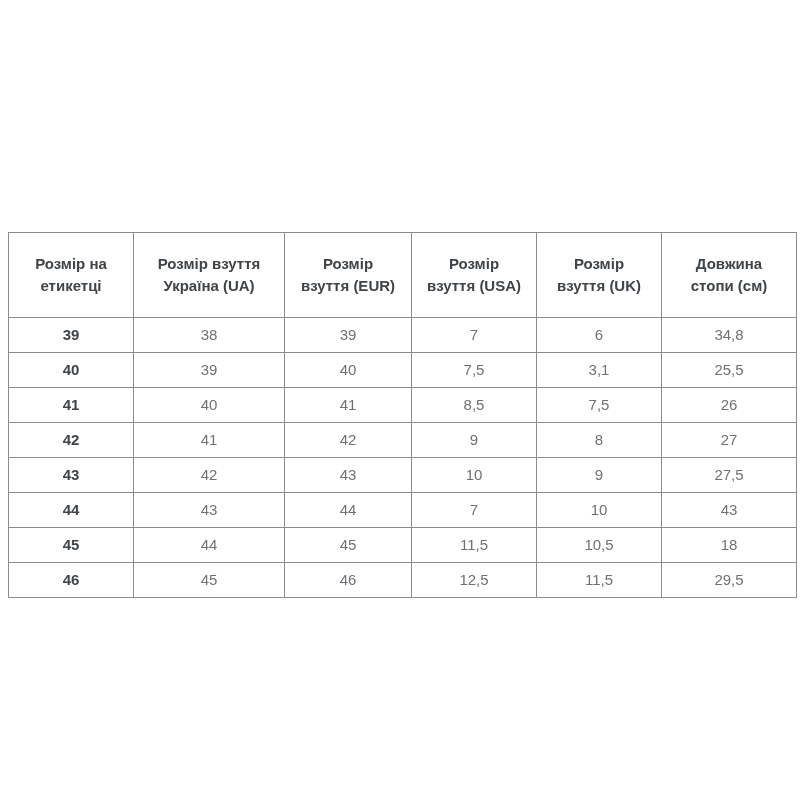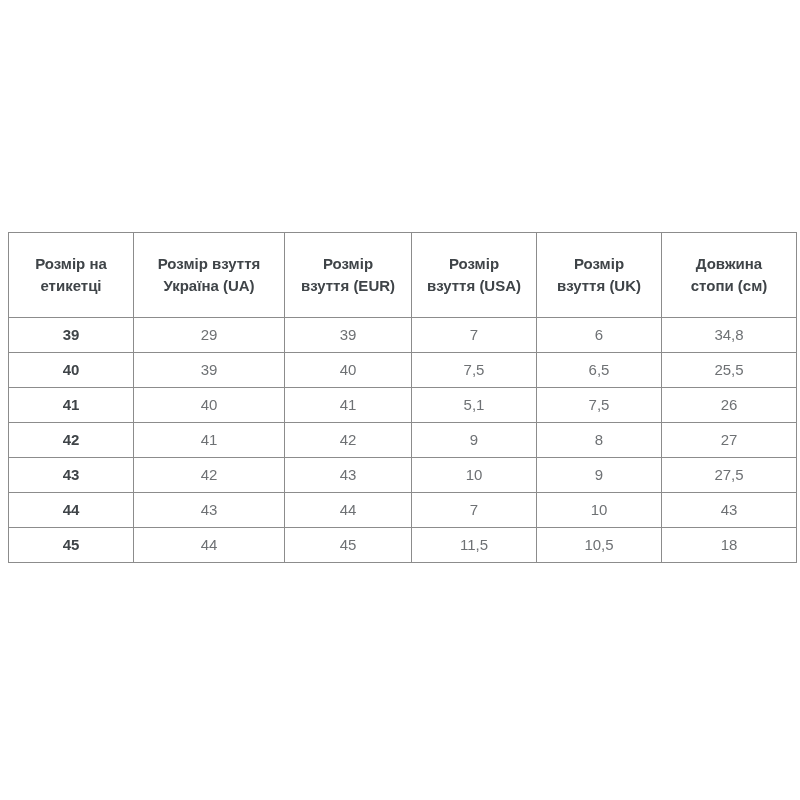--- a/index.html
+++ b/index.html
@@ -82,7 +82,7 @@
     <tbody>
         <tr>
           <td class="label-col">39</td>
-          <td>29</td>
+          <td>38</td>
           <td>39</td>
           <td>7</td>
           <td>6</td>

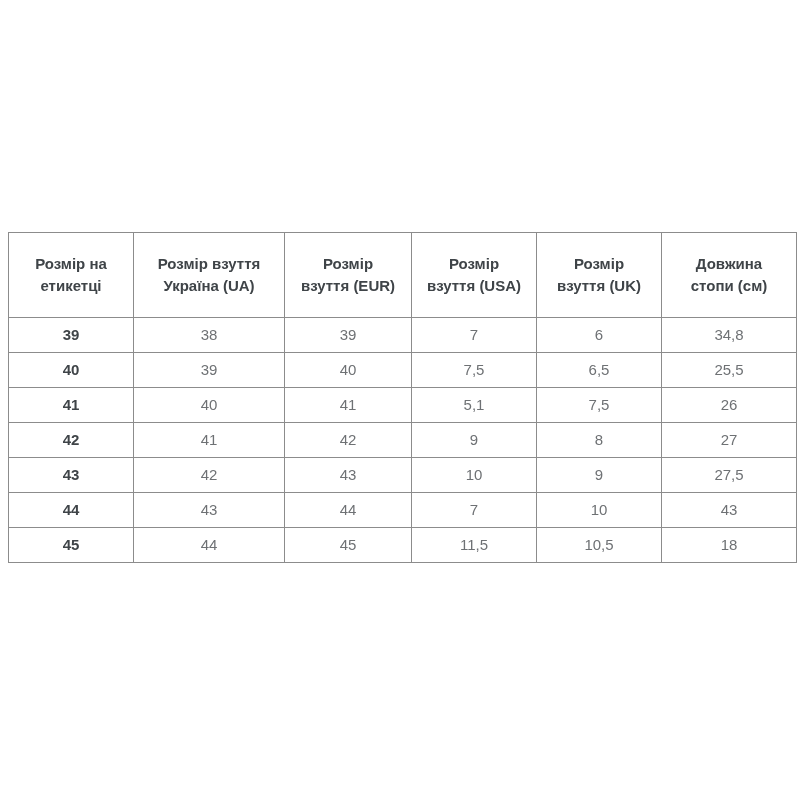--- a/index.html
+++ b/index.html
@@ -93,7 +93,7 @@
           <td>39</td>
           <td>40</td>
           <td>7,5</td>
-          <td>6,5</td>
+          <td>3,1</td>
           <td>25,5</td>
         </tr>
         <tr>

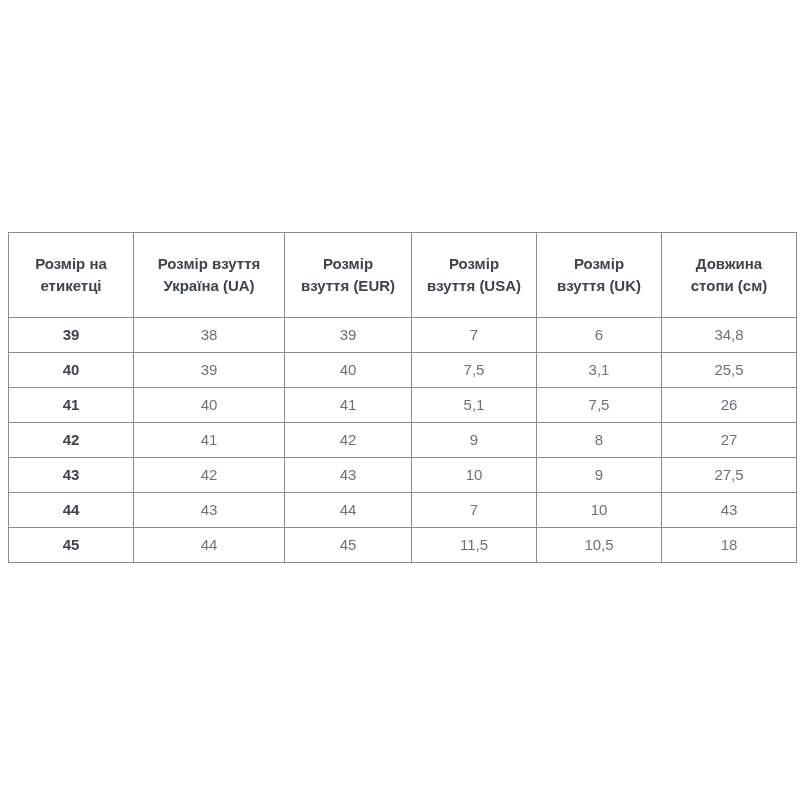--- a/index.html
+++ b/index.html
@@ -100,7 +100,7 @@
           <td class="label-col">41</td>
           <td>40</td>
           <td>41</td>
-          <td>5,1</td>
+          <td>8,5</td>
           <td>7,5</td>
           <td>26</td>
         </tr>

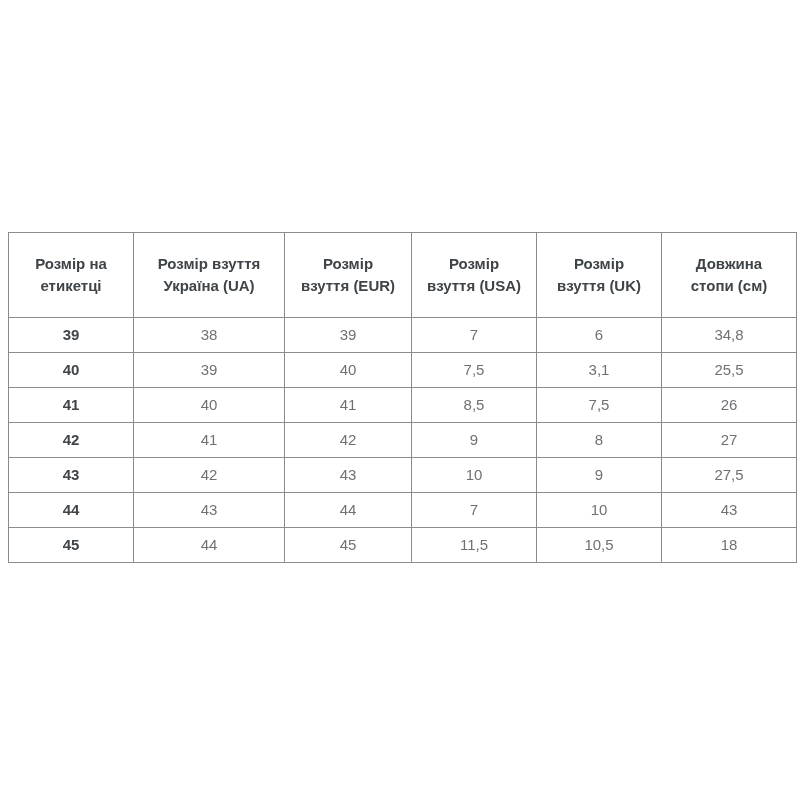--- a/index.html
+++ b/index.html
@@ -136,6 +136,14 @@
           <td>10,5</td>
           <td>18</td>
         </tr>
+        <tr>
+          <td class="label-col">46</td>
+          <td>45</td>
+          <td>46</td>
+          <td>12,5</td>
+          <td>11,5</td>
+          <td>29,5</td>
+        </tr>
       </tbody>
   </table>
 </div>

